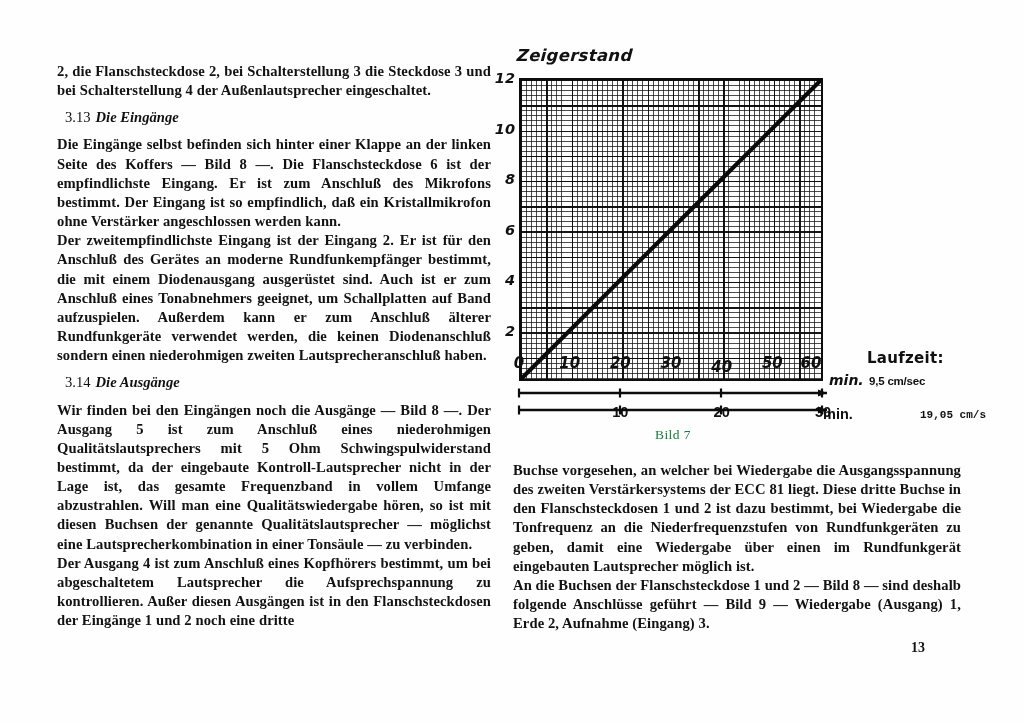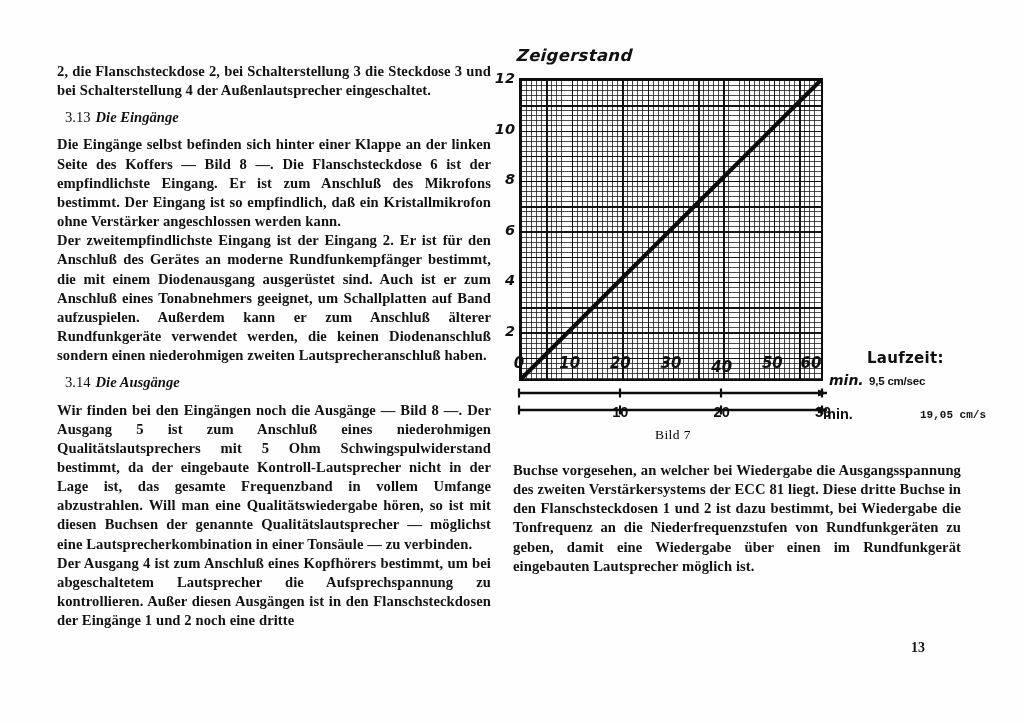--- a/index.html
+++ b/index.html
@@ -198,7 +198,7 @@
     top: 383px;
     font-family: "Liberation Serif", serif;
     font-size: 13.5px;
-    color: #000000;
+    color: #15803d;
     letter-spacing: 0.4px;
   }
   #axes-svg {

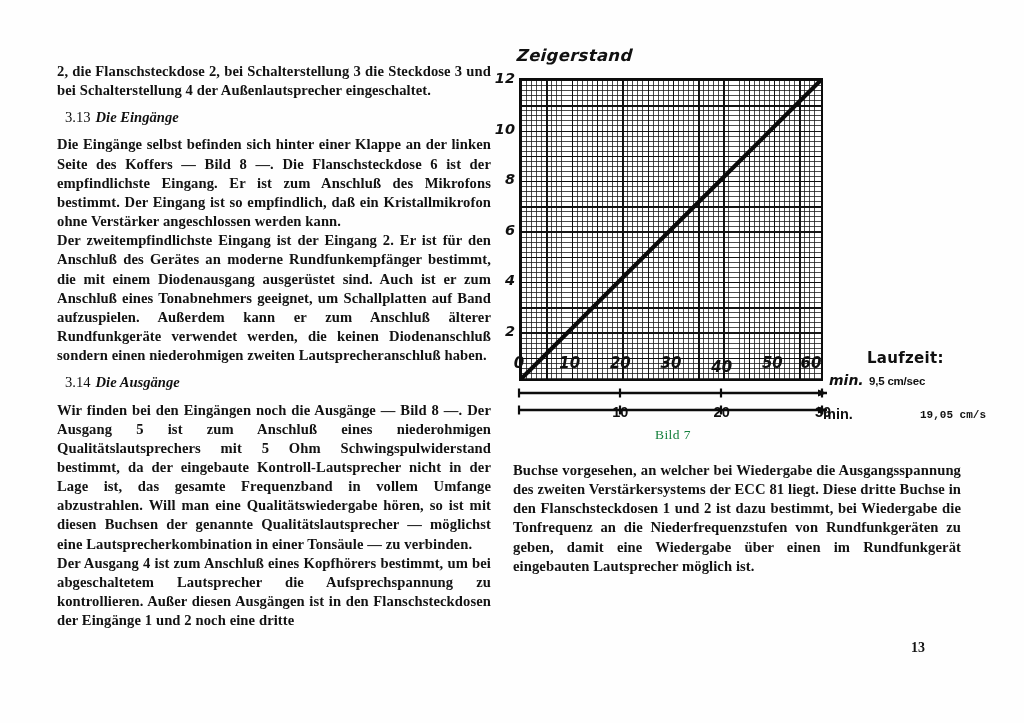--- a/index.html
+++ b/index.html
@@ -240,6 +240,7 @@
 
   <div class="col-right-text">
     <p class="para">Buchse vorgesehen, an welcher bei Wiedergabe die Ausgangsspannung des zweiten Verstärkersystems der ECC 81 liegt. Diese dritte Buchse in den Flanschsteckdosen 1 und 2 ist dazu bestimmt, bei Wiedergabe die Tonfrequenz an die Niederfrequenzstufen von Rundfunkgeräten zu geben, damit eine Wiedergabe über einen im Rundfunkgerät eingebauten Lautsprecher möglich ist.</p>
+    <p class="para">An die Buchsen der Flanschsteckdose 1 und 2 — Bild 8 — sind deshalb folgende Anschlüsse geführt — Bild 9 — Wiedergabe (Ausgang) 1, Erde 2, Aufnahme (Eingang) 3.</p>
   </div>
 
   <div id="figure">

